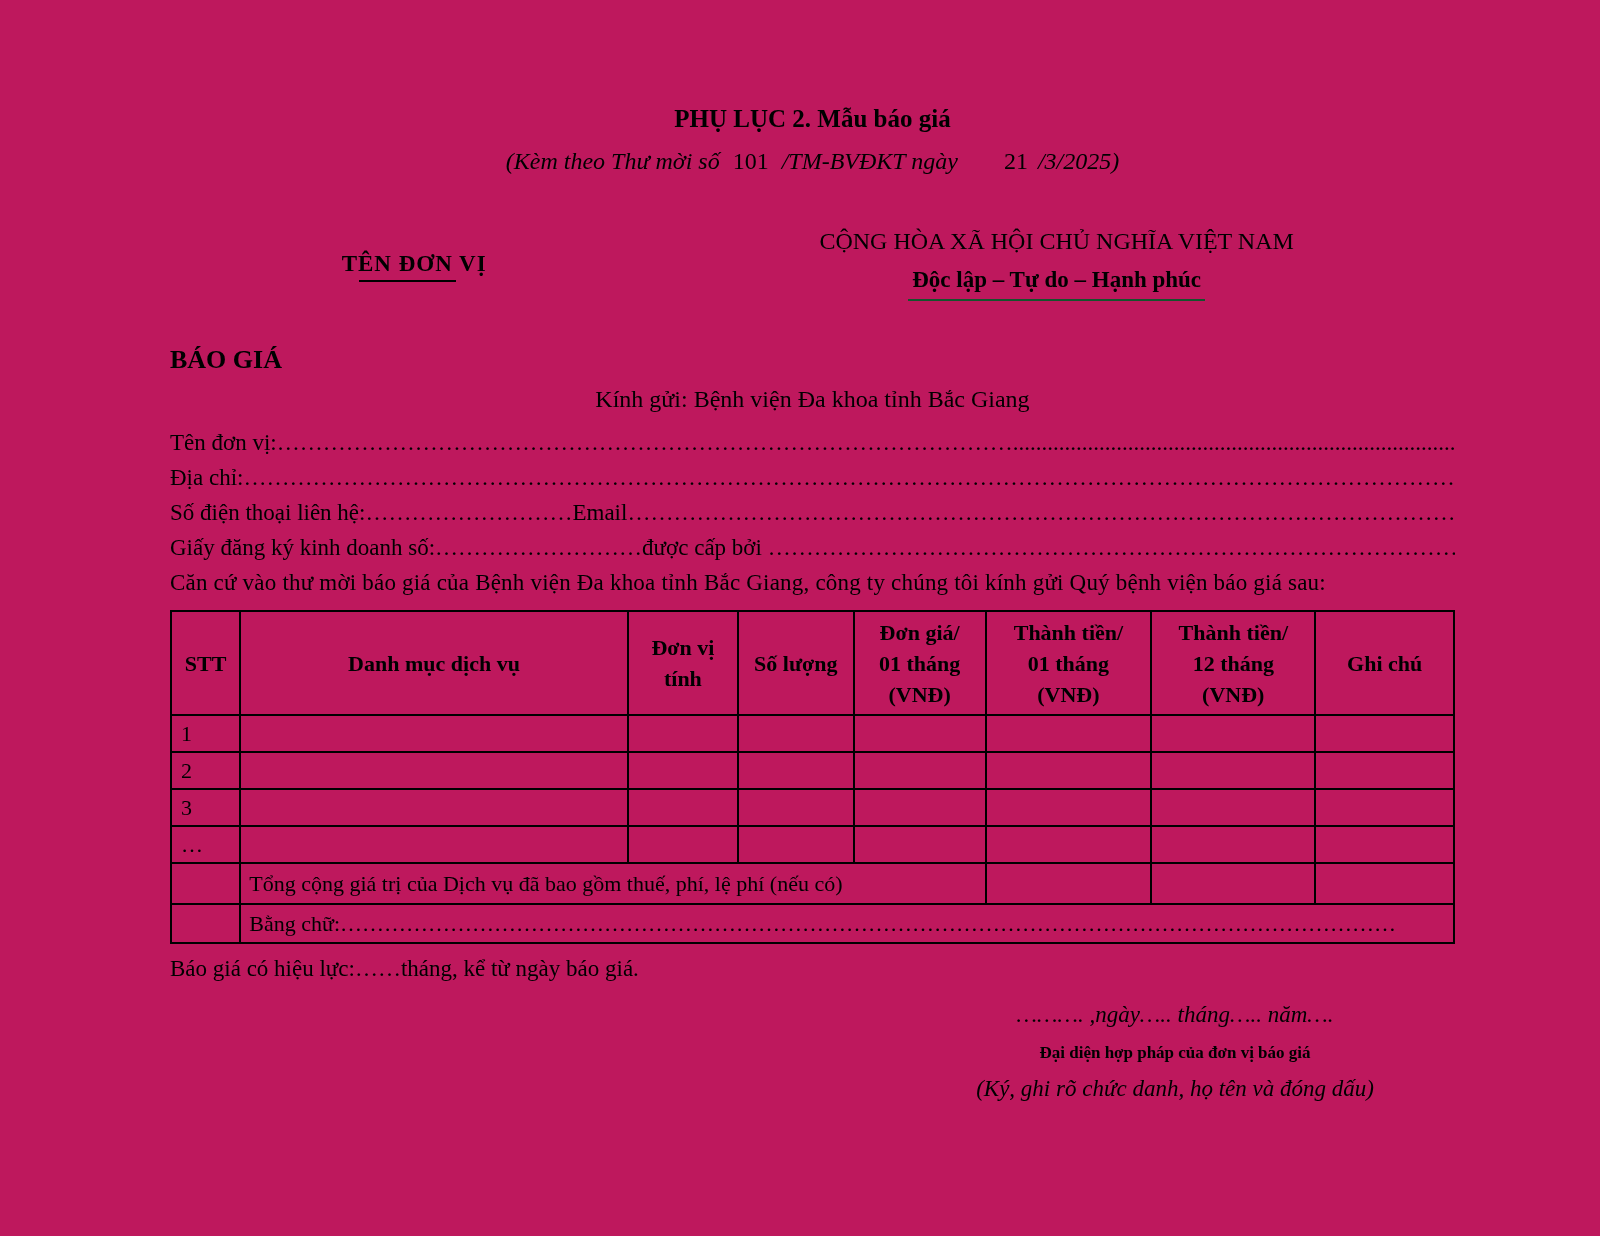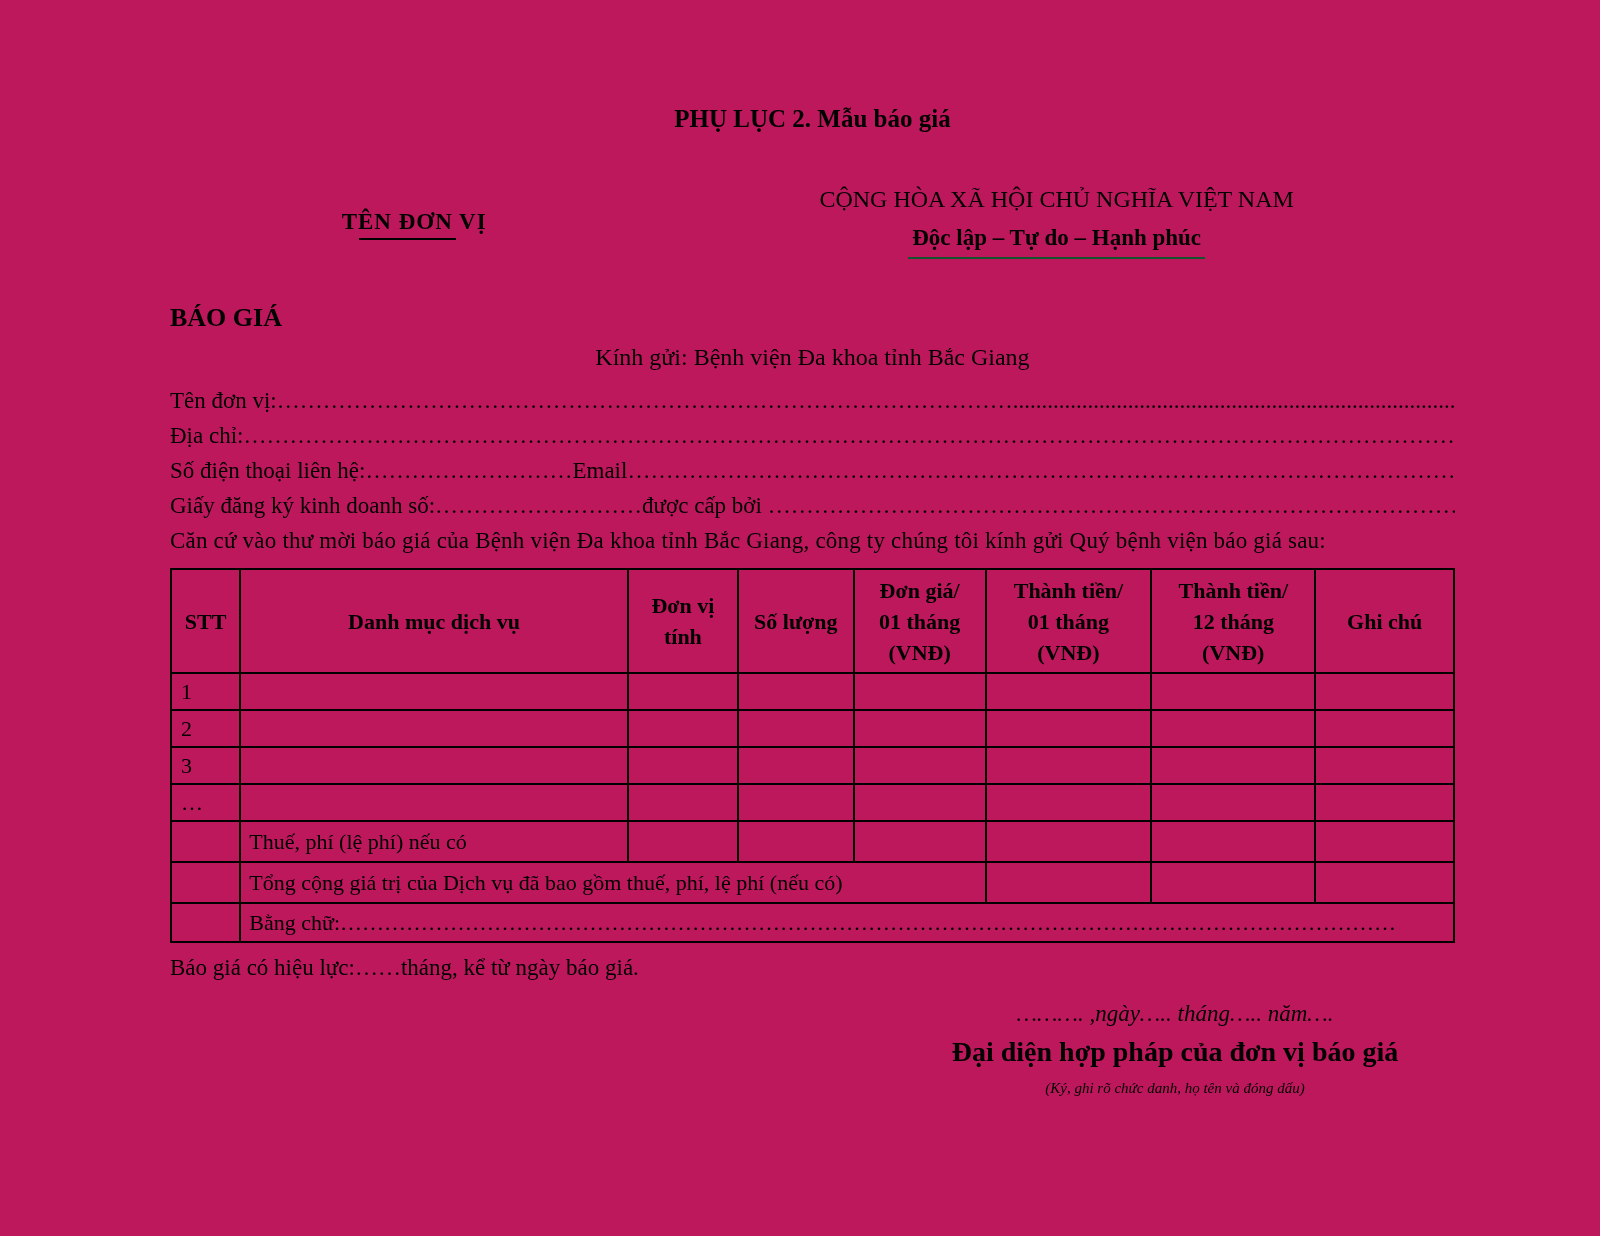--- a/index.html
+++ b/index.html
@@ -150,6 +150,7 @@
 
     <div class="title">PHỤ LỤC 2. Mẫu báo giá</div>
 
+    <div class="subtitle"><span>(Kèm theo Thư mời số</span><span class="num">101</span><span>/TM-BVĐKT ngày</span><span class="num-day">21</span><span>/3/2025)</span></div>
 
     <div class="head-row">
       <div class="head-left">

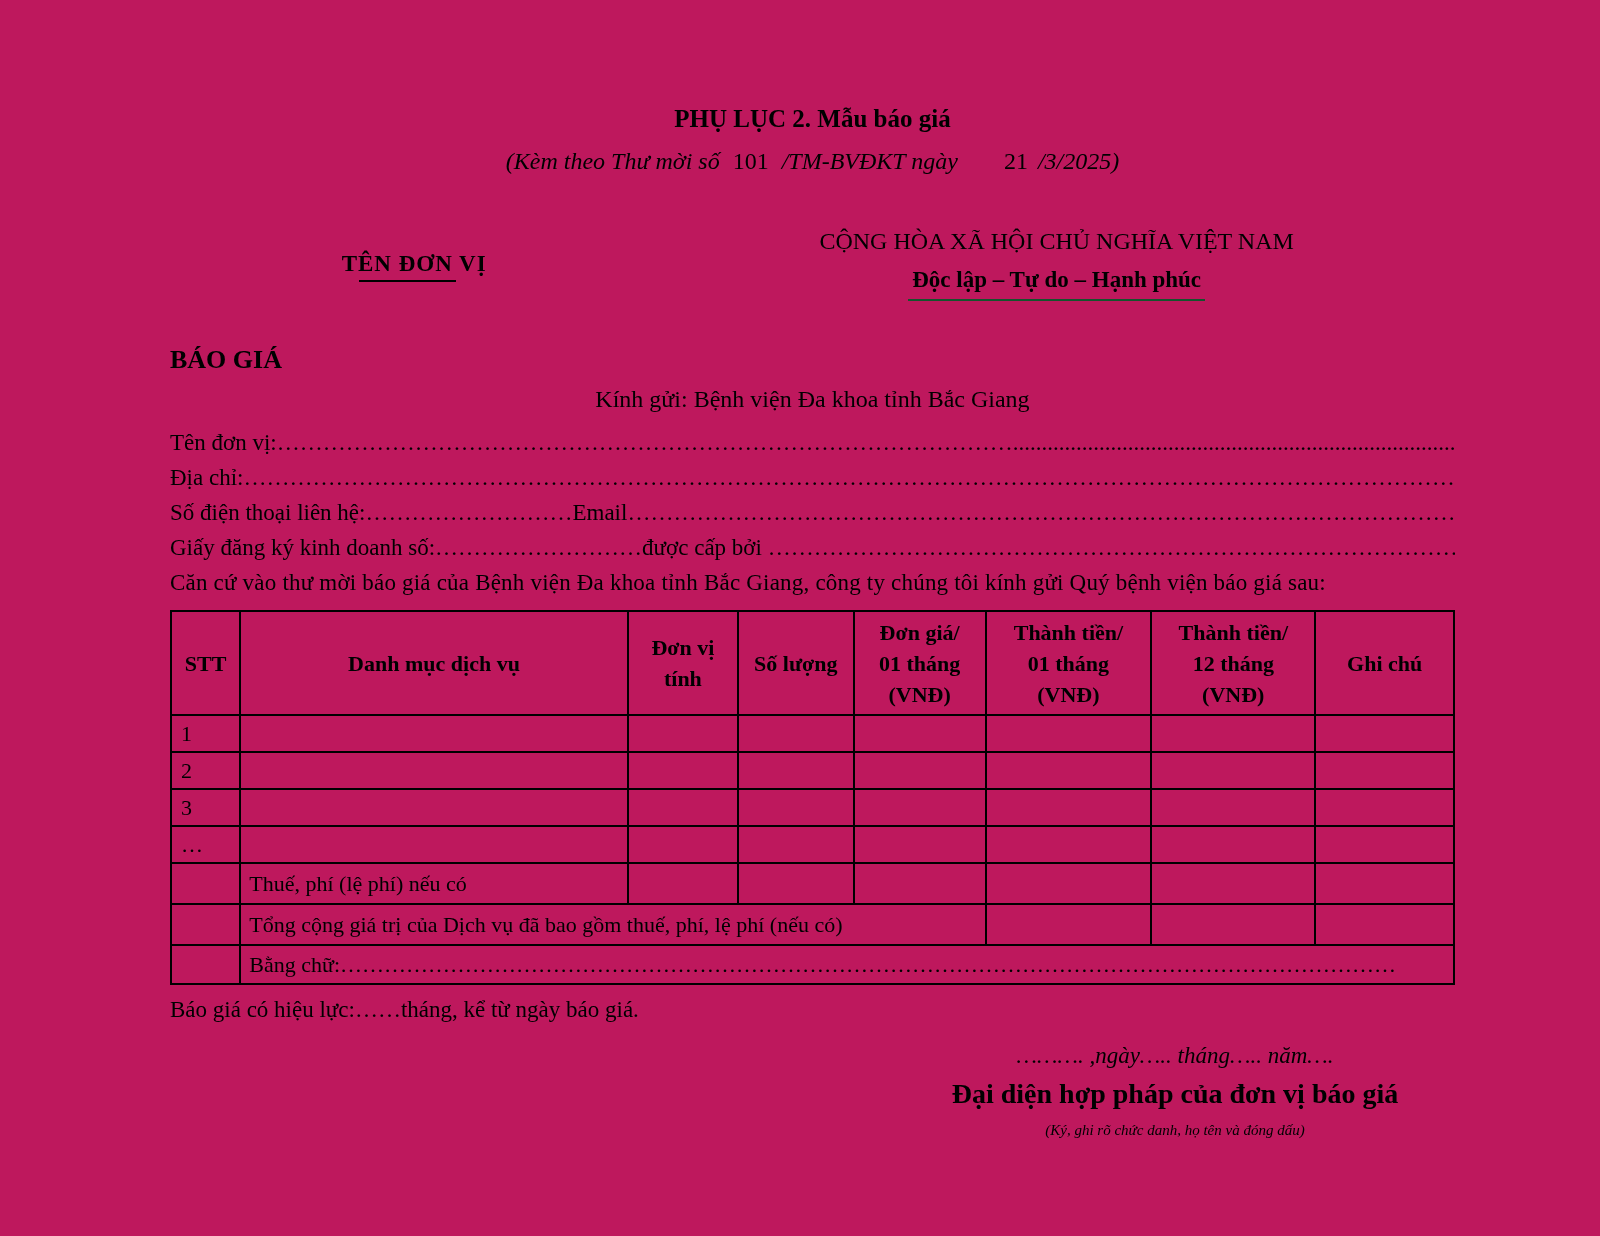--- a/index.html
+++ b/index.html
@@ -246,16 +246,6 @@
             <td></td>
             <td></td>
         </tr>
-        <tr class="tr-tax">
-          <td class="stt"></td>
-          <td class="svc-label">Thuế, phí (lệ phí) nếu có</td>
-          <td></td>
-            <td></td>
-            <td></td>
-            <td></td>
-            <td></td>
-            <td></td>
-        </tr>
         <tr class="tr-total">
           <td class="stt"></td>
           <td class="svc-label" colspan="4">Tổng cộng giá trị của Dịch vụ đã bao gồm thuế, phí, lệ phí (nếu có)</td>

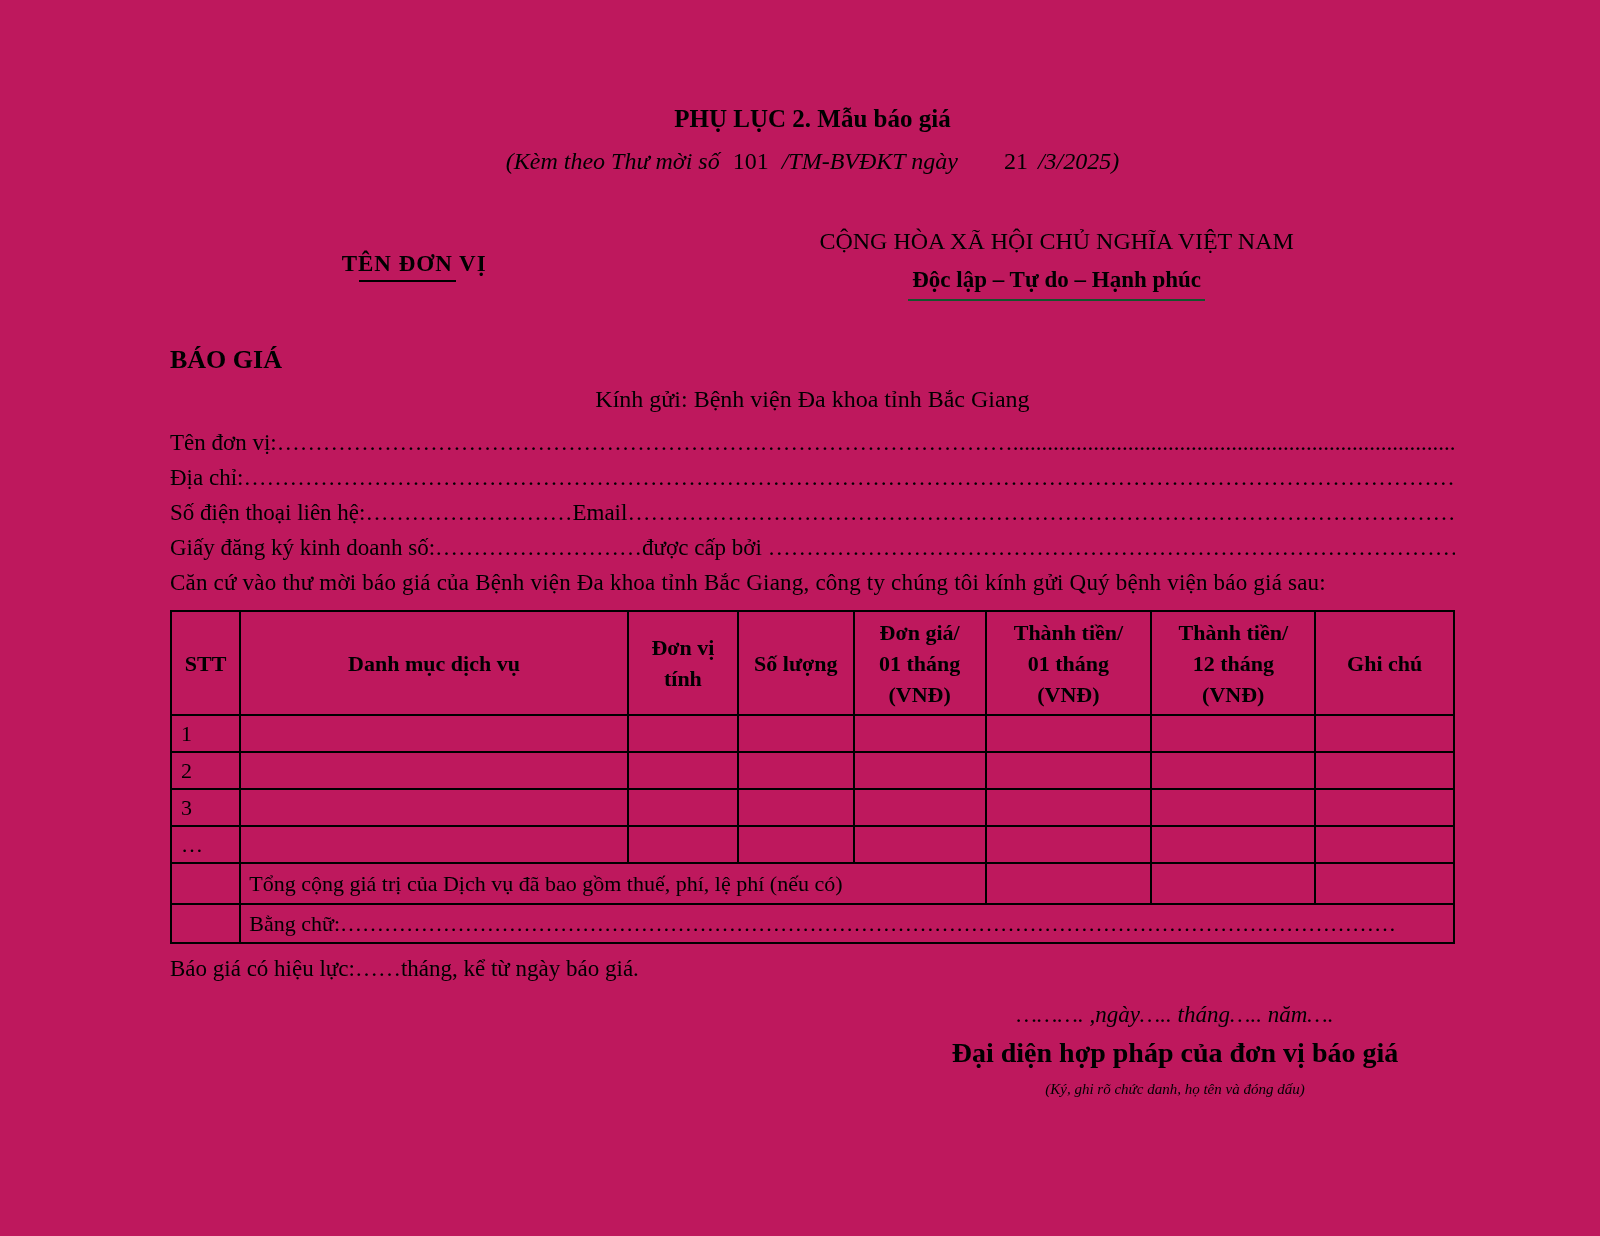--- a/index.html
+++ b/index.html
@@ -139,7 +139,7 @@
     text-align:center;
   }
   .sig-date { font-size:23px; font-style:italic; line-height:32px; }
-  .sig-title { font-size:28px; font-weight:bold; line-height:32px; margin-top:6px; }
+  .sig-title { font-size:17px; font-weight:bold; line-height:32px; margin-top:6px; }
   .sig-note { font-size:15px; font-style:italic; line-height:32px; margin-top:4px; }
 </style>
 </head>

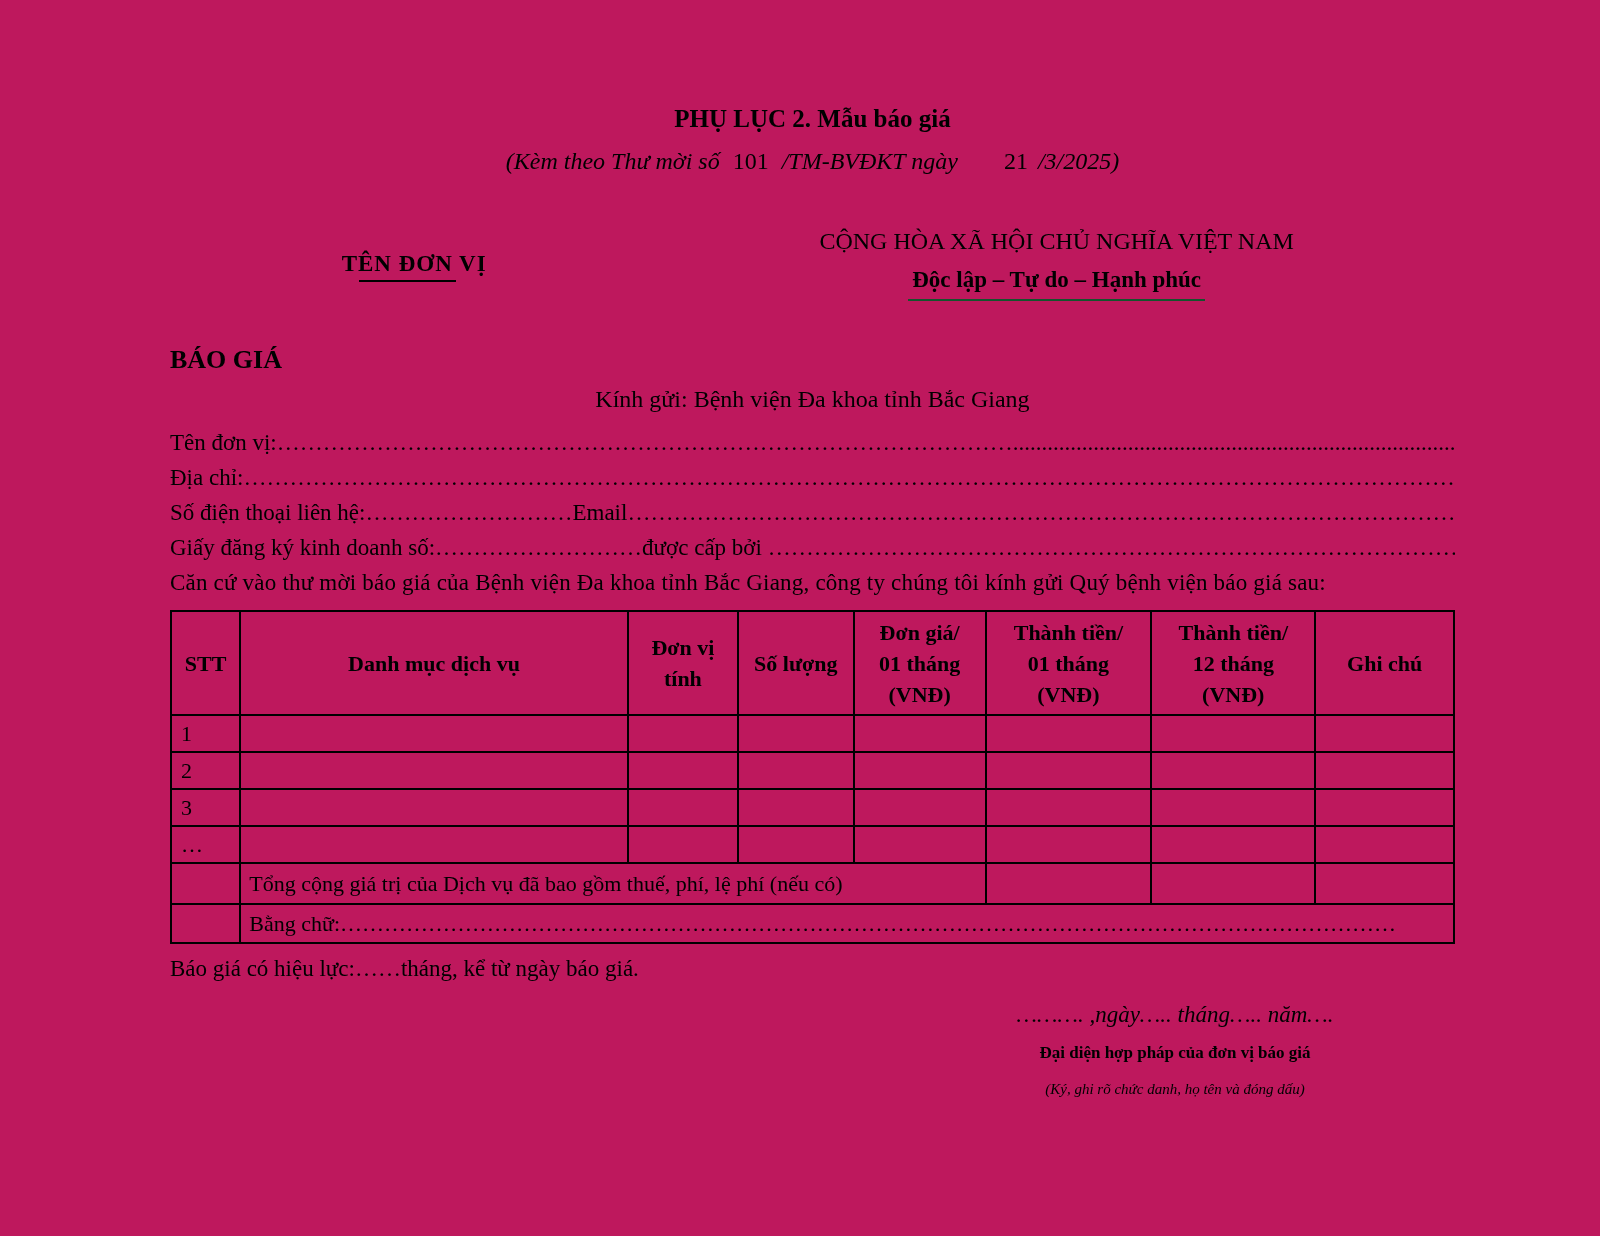--- a/index.html
+++ b/index.html
@@ -140,7 +140,7 @@
   }
   .sig-date { font-size:23px; font-style:italic; line-height:32px; }
   .sig-title { font-size:17px; font-weight:bold; line-height:32px; margin-top:6px; }
-  .sig-note { font-size:15px; font-style:italic; line-height:32px; margin-top:4px; }
+  .sig-note { font-size:23px; font-style:italic; line-height:32px; margin-top:4px; }
 </style>
 </head>
 <body>

